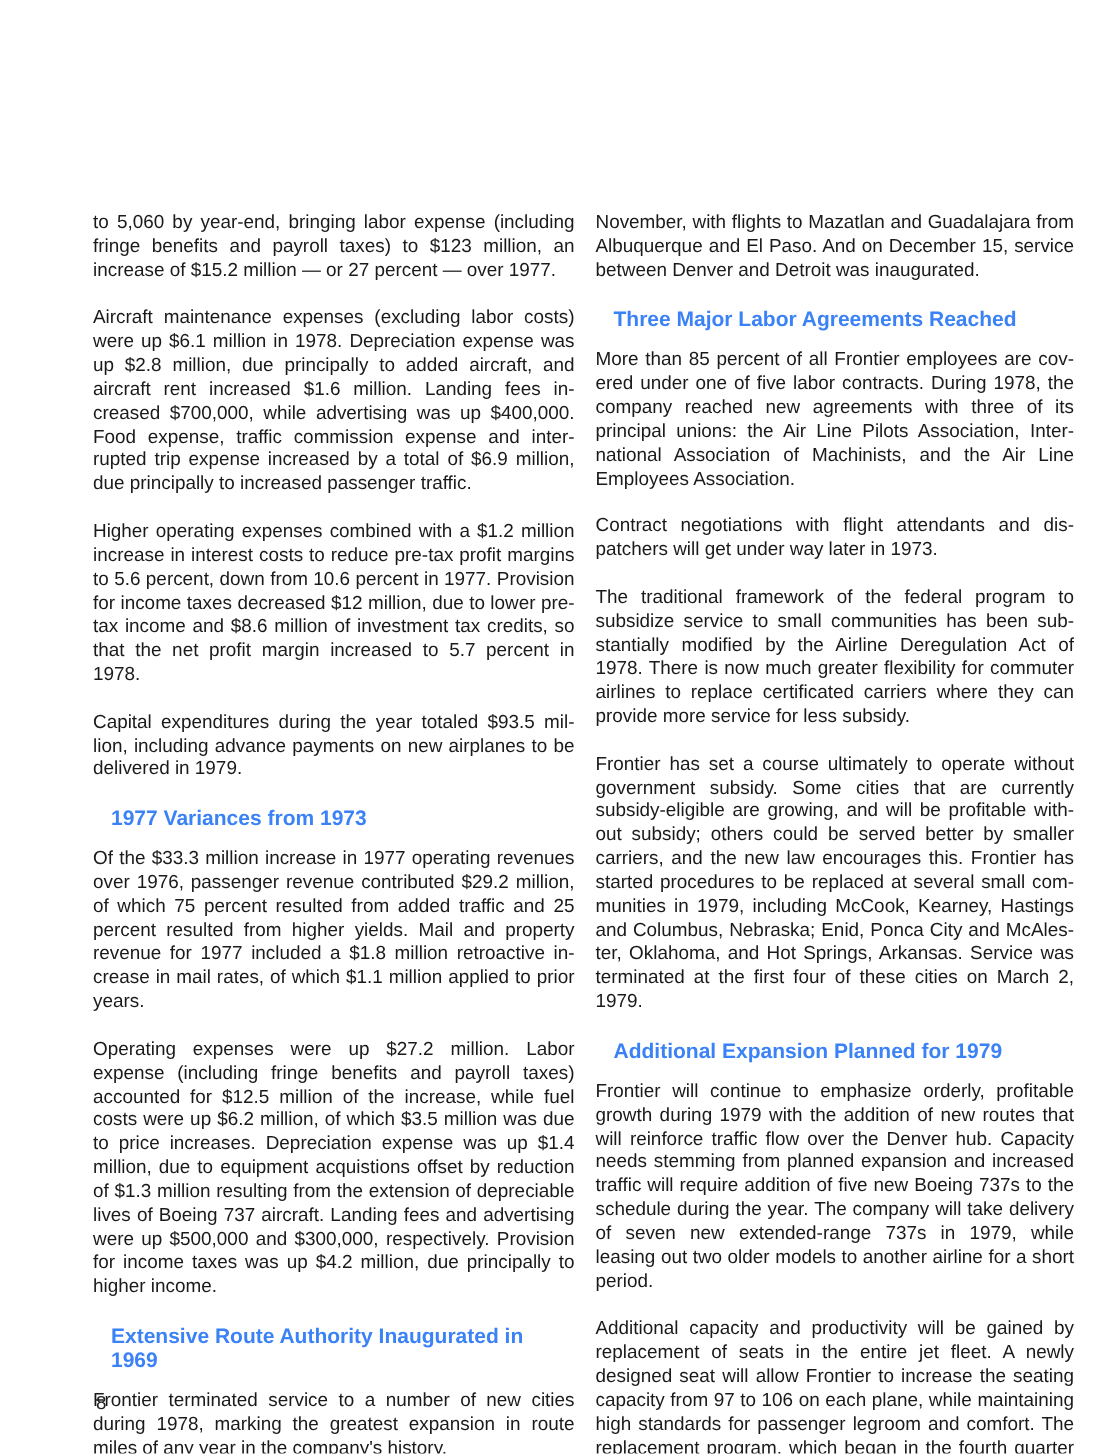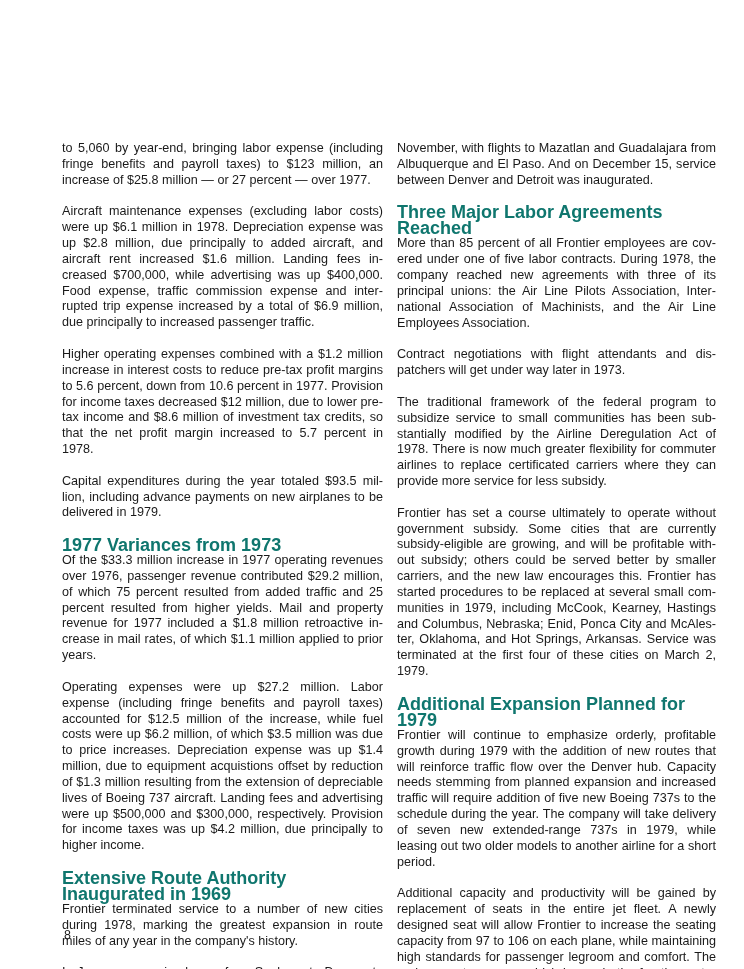--- a/index.html
+++ b/index.html
@@ -45,7 +45,7 @@
 <body>
 
 <div class="col left">
-  <p>to 5,060 by year-end, bringing labor expense (including fringe benefits and payroll taxes) to $123 million, an increase of $25.8 million — or 27 percent — over 1977.</p>
+  <p>to 5,060 by year-end, bringing labor expense (including fringe benefits and payroll taxes) to $123 million, an increase of $15.2 million — or 27 percent — over 1977.</p>
   <p>Aircraft maintenance expenses (excluding labor costs) were up $6.1 million in 1978. Depreciation expense was up $2.8 million, due principally to added aircraft, and aircraft rent increased $1.6 million. Landing fees in­creased $700,000, while advertising was up $400,000. Food expense, traffic commission expense and inter­rupted trip expense increased by a total of $6.9 million, due principally to increased passenger traffic.</p>
   <p>Higher operating expenses combined with a $1.2 million increase in interest costs to reduce pre-tax profit mar­gins to 5.6 percent, down from 10.6 percent in 1977. Provision for income taxes decreased $12 million, due to lower pre-tax income and $8.6 million of investment tax credits, so that the net profit margin increased to 5.7 percent in 1978.</p>
   <p>Capital expenditures during the year totaled $93.5 mil­lion, including advance payments on new airplanes to be delivered in 1979.</p>

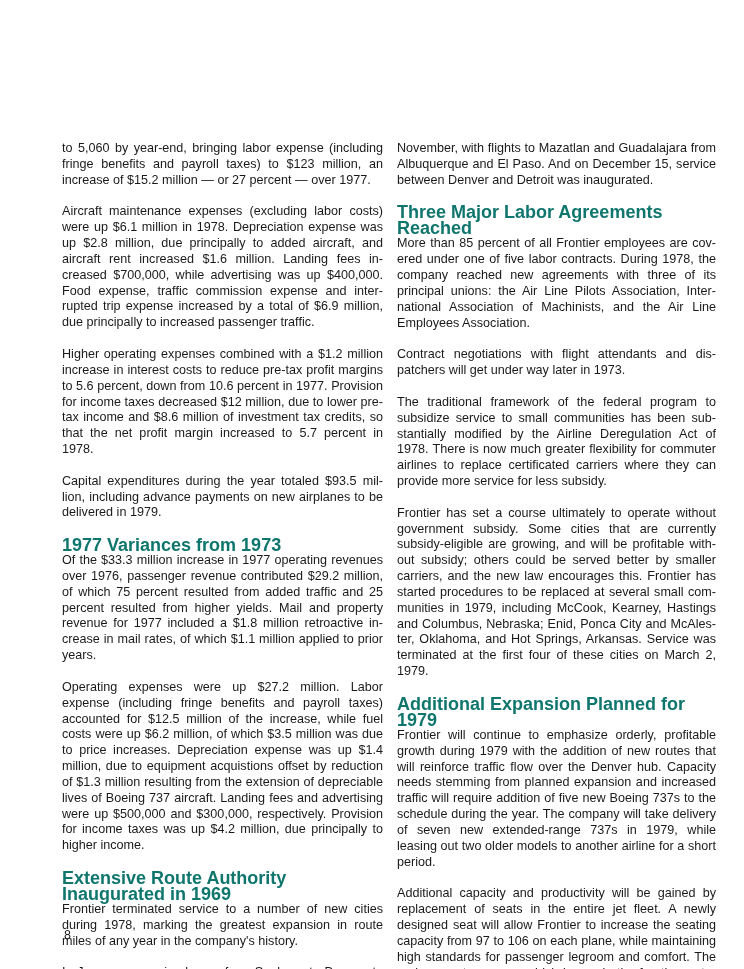--- a/index.html
+++ b/index.html
@@ -26,11 +26,11 @@
       hyphens: manual;
     }
     .col h2 {
-      margin: 0;
-      font-size: 18px;
+      margin: 12px;
+      font-size: 14px;
       font-weight: bold;
       line-height: 16px;
-      color: #0f766e;
+      color: #3b82f6;
     }
     .col h2 + p { margin-top: 0; }
     .page-number {

